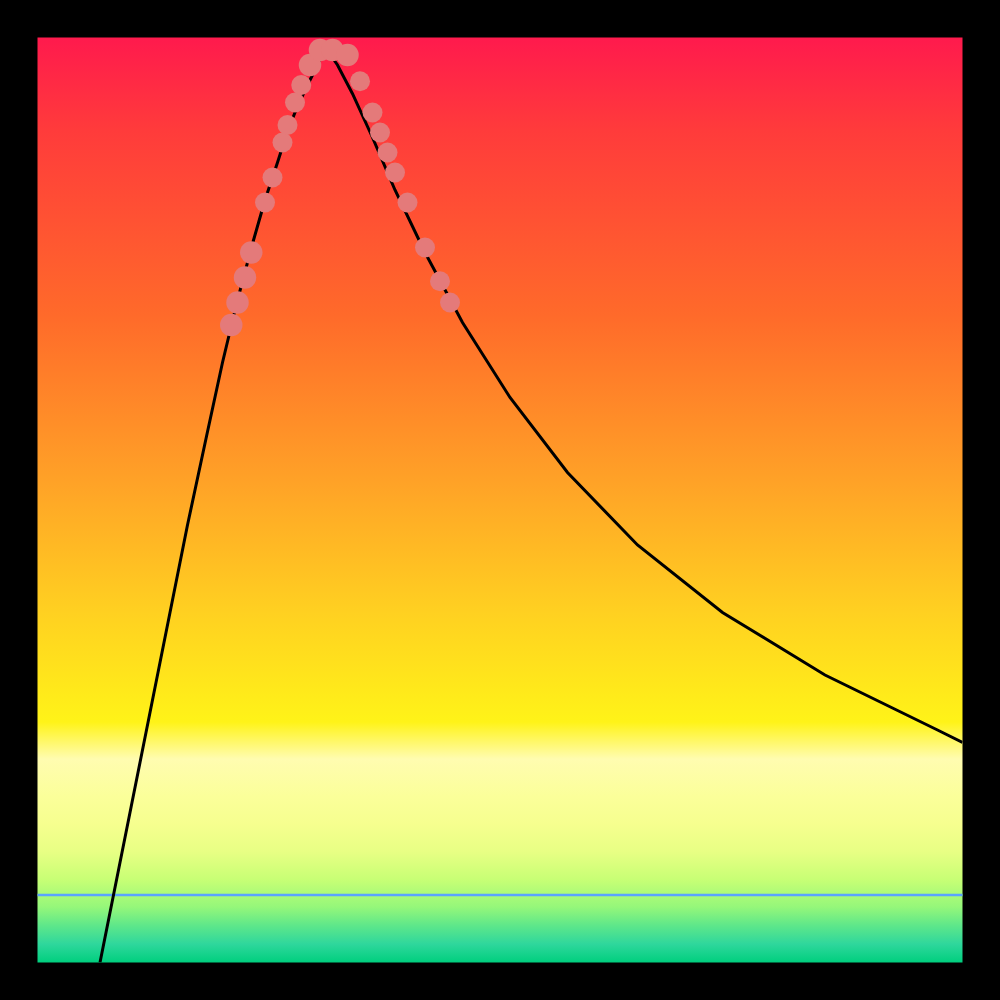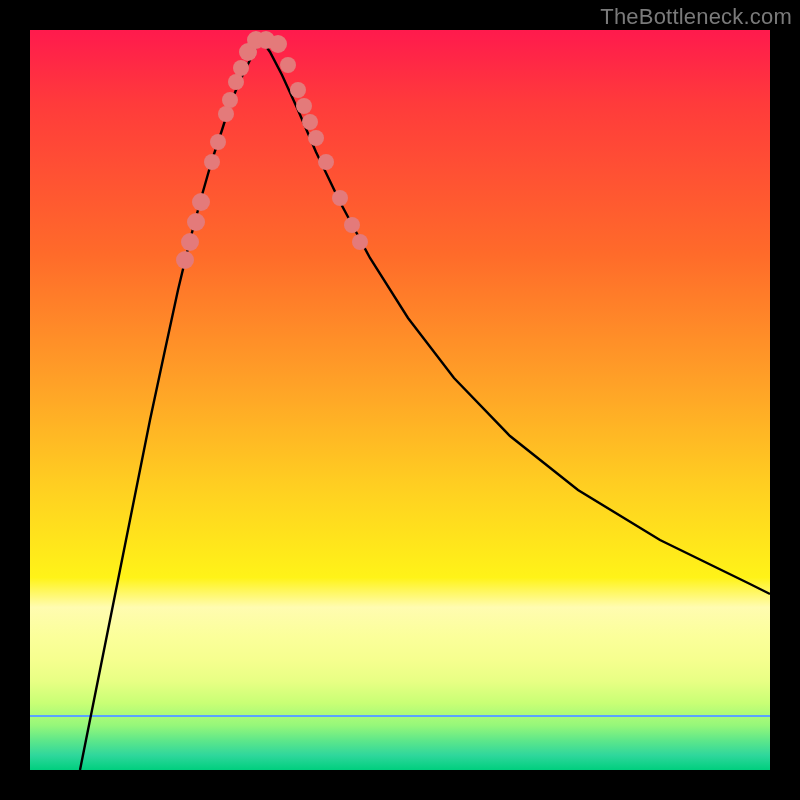--- a/index.html
+++ b/index.html
@@ -74,7 +74,6 @@
 <body>
 
 <div class="frame">
-  <div class="watermark">TheBottleneck.com</div>
 
   <div class="plot-area">
     <div class="thin-blue" id="blue-line" style="top: 685.2px;"></div>

